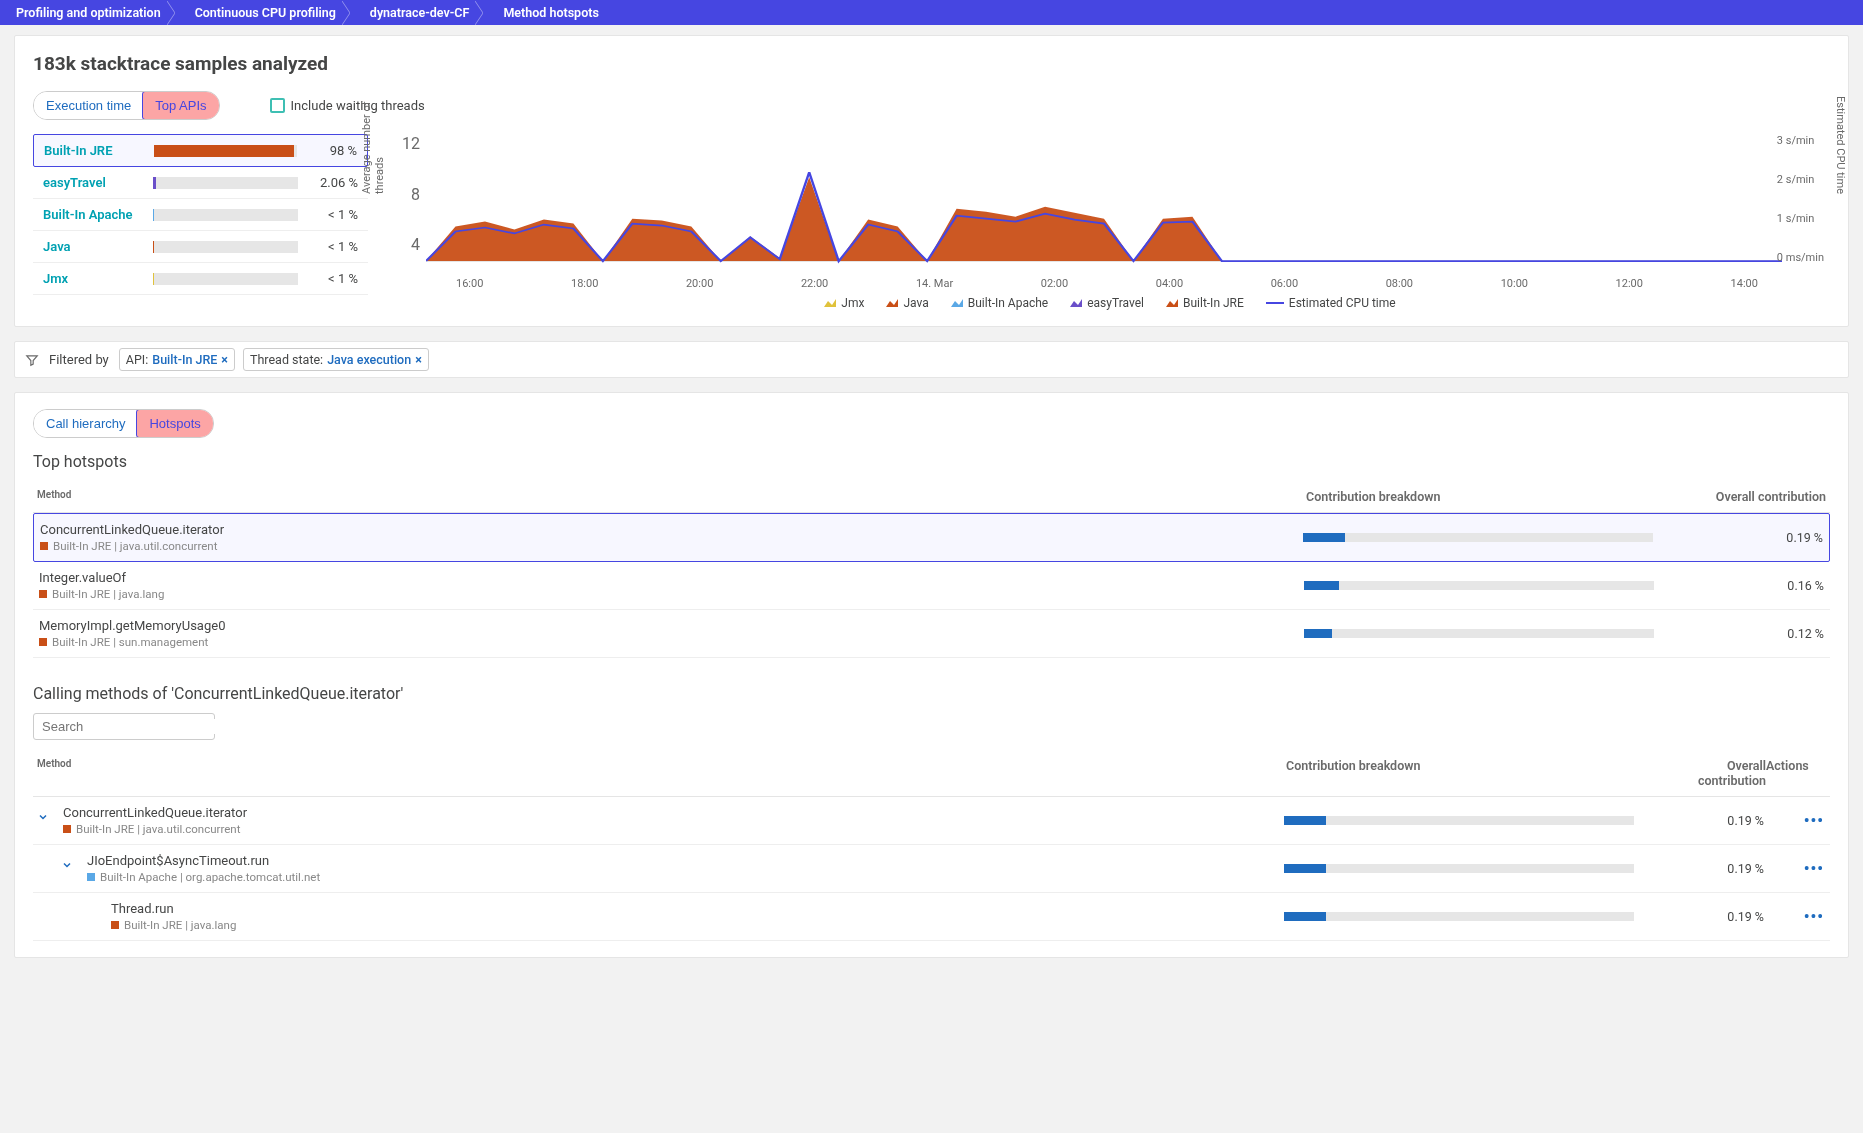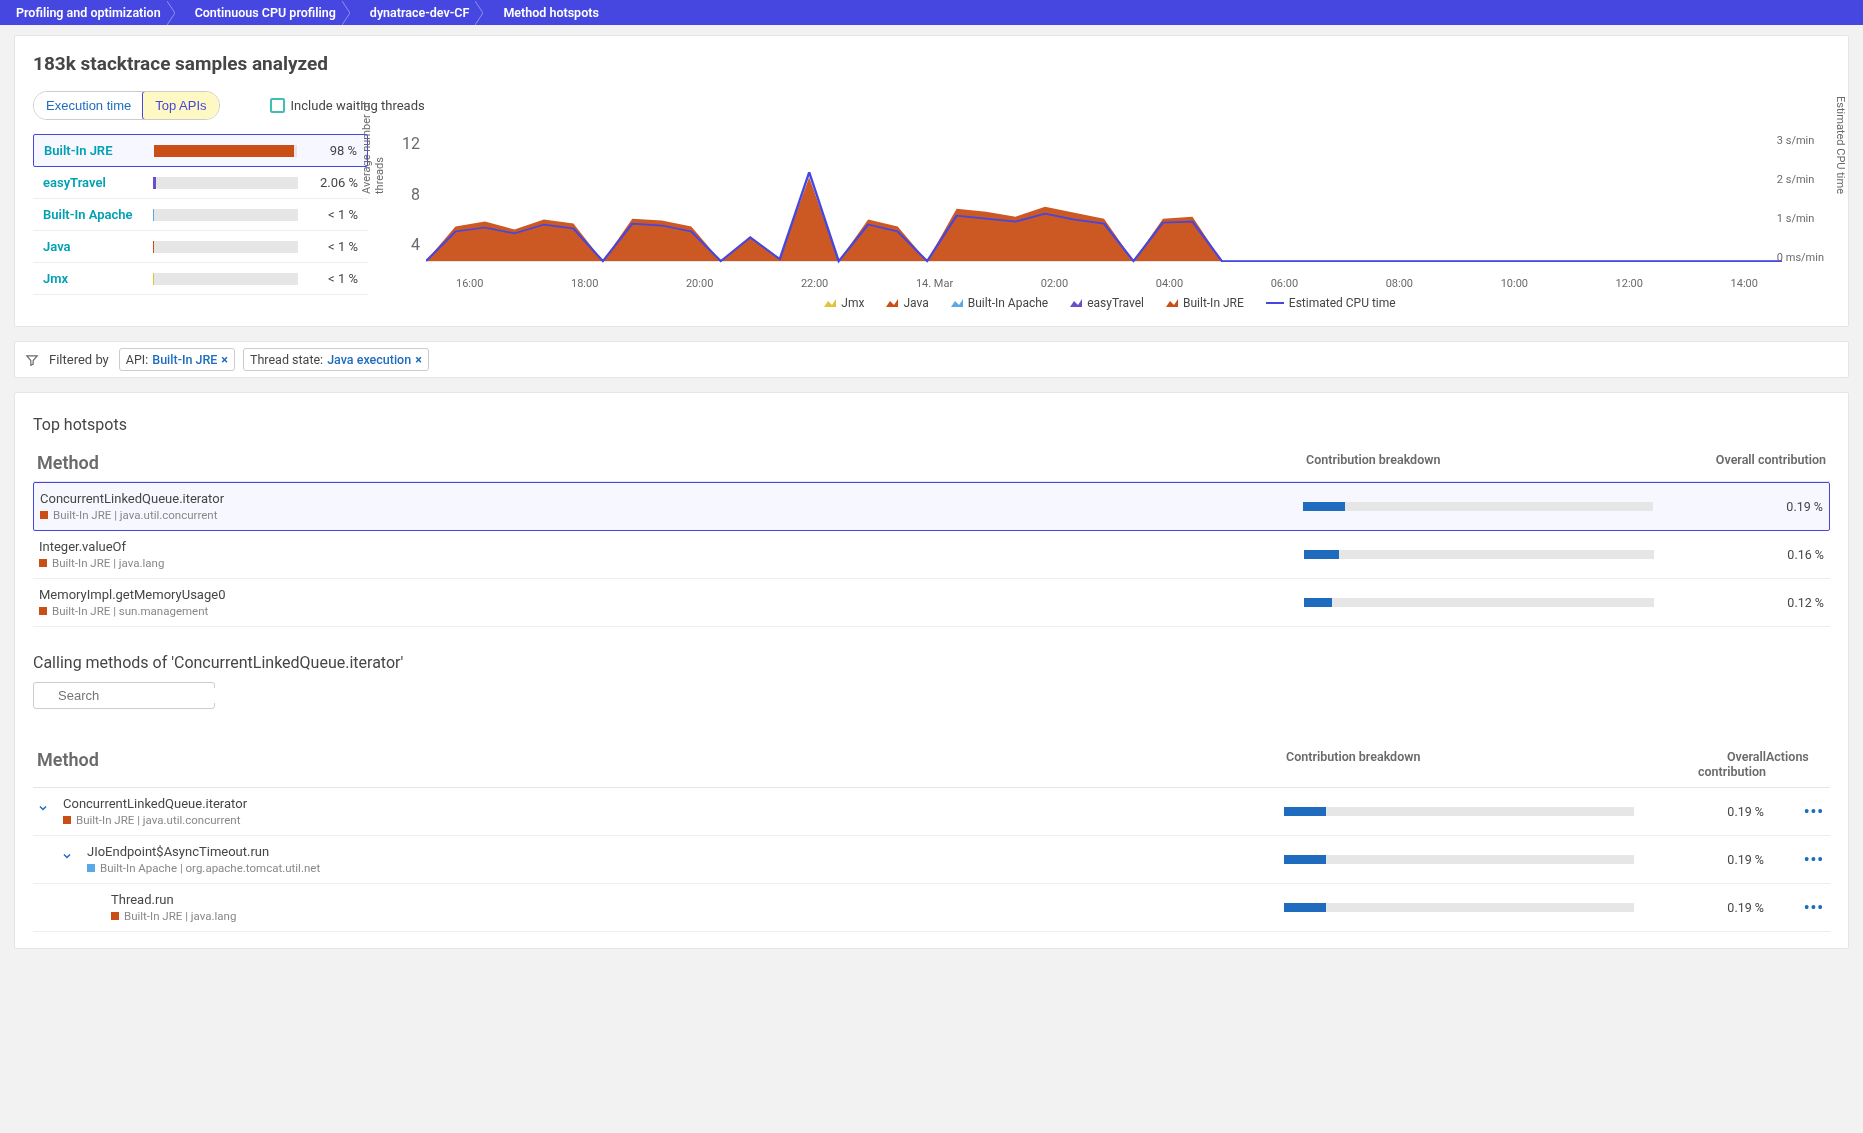--- a/index.html
+++ b/index.html
@@ -56,7 +56,7 @@
   border: 1px solid #4646e1 !important;
   margin: -1px;
   border-radius: 3px;
-  background: #fef9c3;
+  background: #fca5a5;
   z-index: 1;
 }
 .btn-tab + .btn-tab { border-left: 1px solid #ccc; }

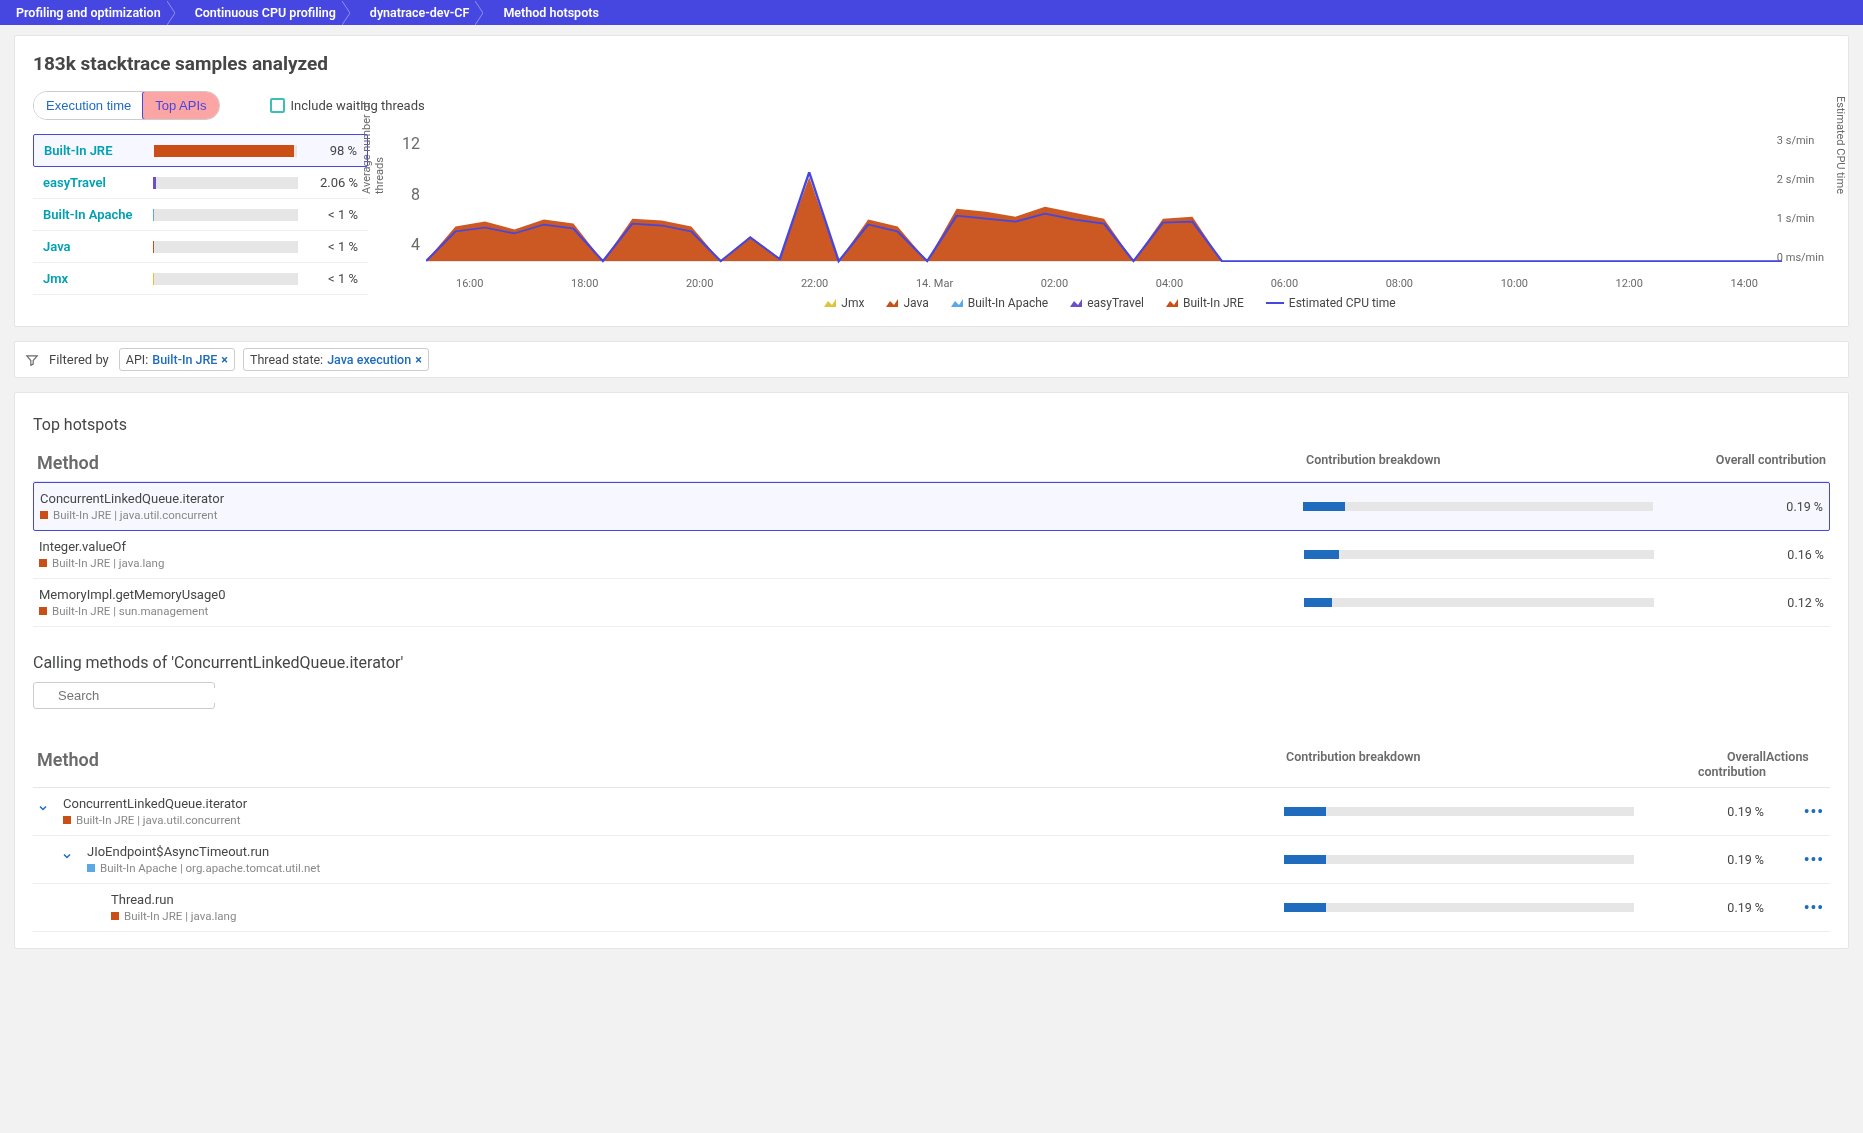--- a/index.html
+++ b/index.html
@@ -358,6 +358,12 @@
   </div>
 
   <div class="panel">
+    <div class="tabs-row">
+      <div class="btn-group">
+        <button class="btn-tab">Call hierarchy</button>
+        <button class="btn-tab active">Hotspots</button>
+      </div>
+    </div>
 
     <div class="section-title">Top hotspots</div>
 

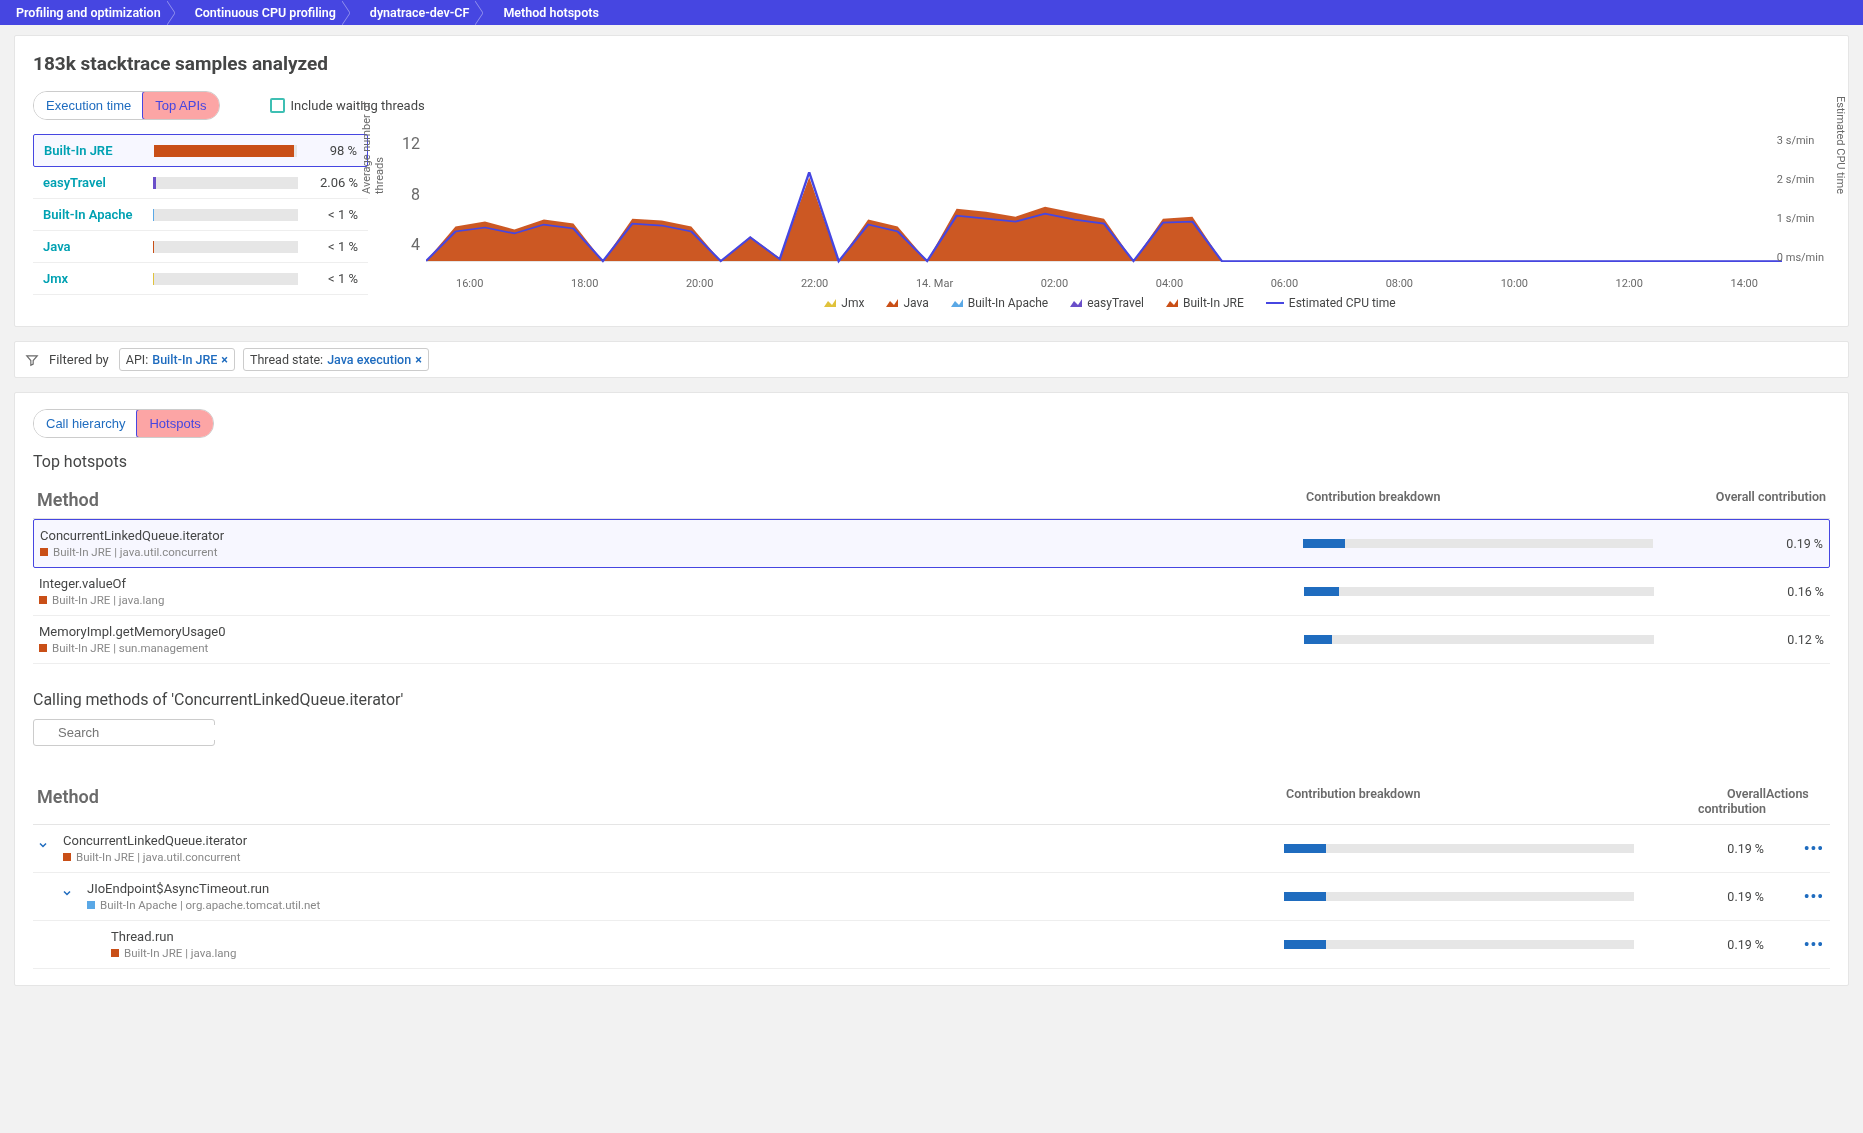--- a/index.html
+++ b/index.html
@@ -133,7 +133,7 @@
   border-bottom:1px solid #e5e5e5;
   padding:8px 4px;
 }
-.col-method { flex:1; font-size:18px; color:#6a6a6a; font-weight:600;}
+.col-method { flex:1; font-size:10px; color:#6a6a6a; font-weight:600;}
 .col-breakdown { flex:0 0 380px; font-size:12.5px; color:#6a6a6a; font-weight:600;}
 .col-overall { flex:0 0 140px; text-align:right; font-size:12.5px; color:#6a6a6a; font-weight:600;}
 .col-actions { flex:0 0 60px; font-size:12.5px; color:#6a6a6a; font-weight:600;}

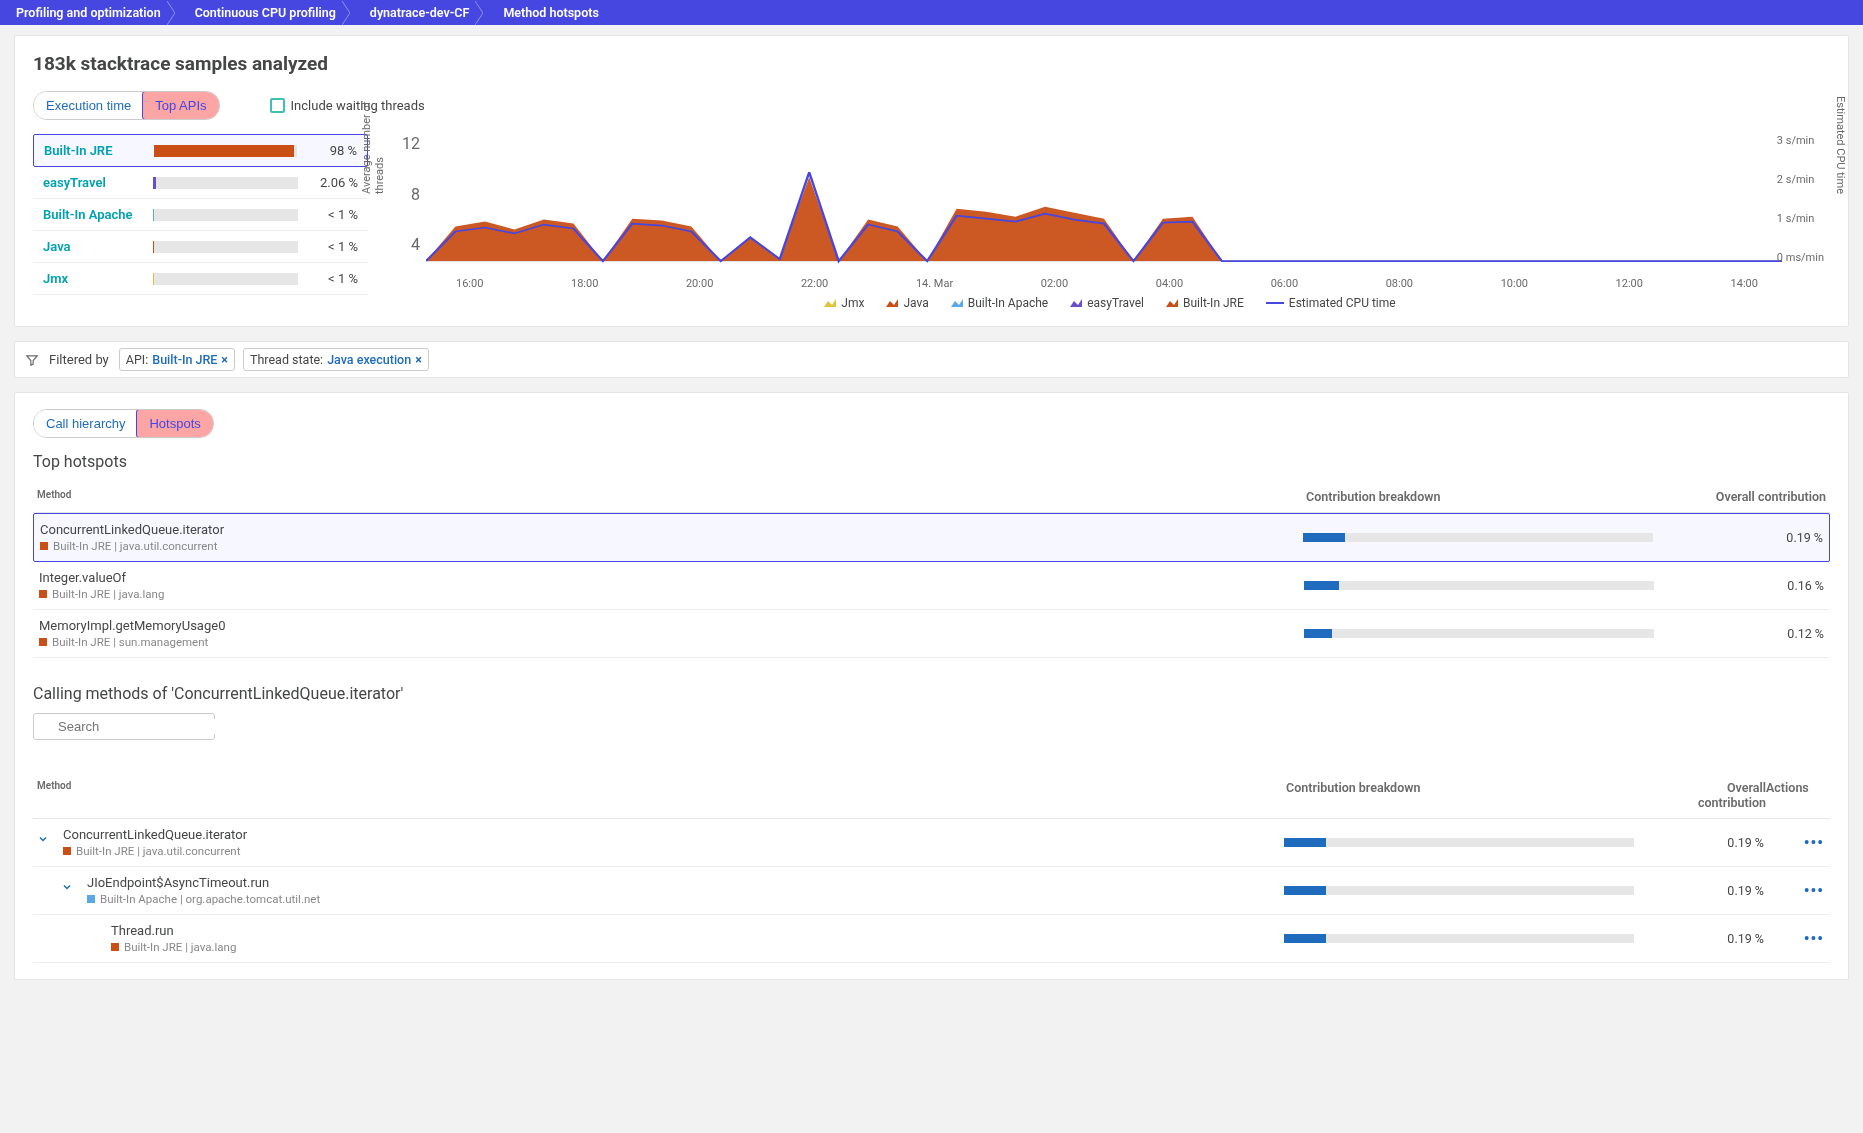--- a/index.html
+++ b/index.html
@@ -171,8 +171,8 @@
 .searchbox {
   display:flex; align-items:center;
   border:1px solid #ccc; border-radius:3px;
-  padding:5px 24px; width:182px;
-  margin-bottom:32px;
+  padding:5px 8px; width:182px;
+  margin-bottom:10px;
 }
 .searchbox input { border:none; outline:none; flex:1; font-size:13px;}
 .filter-icon { color:#6a6a6a;}

